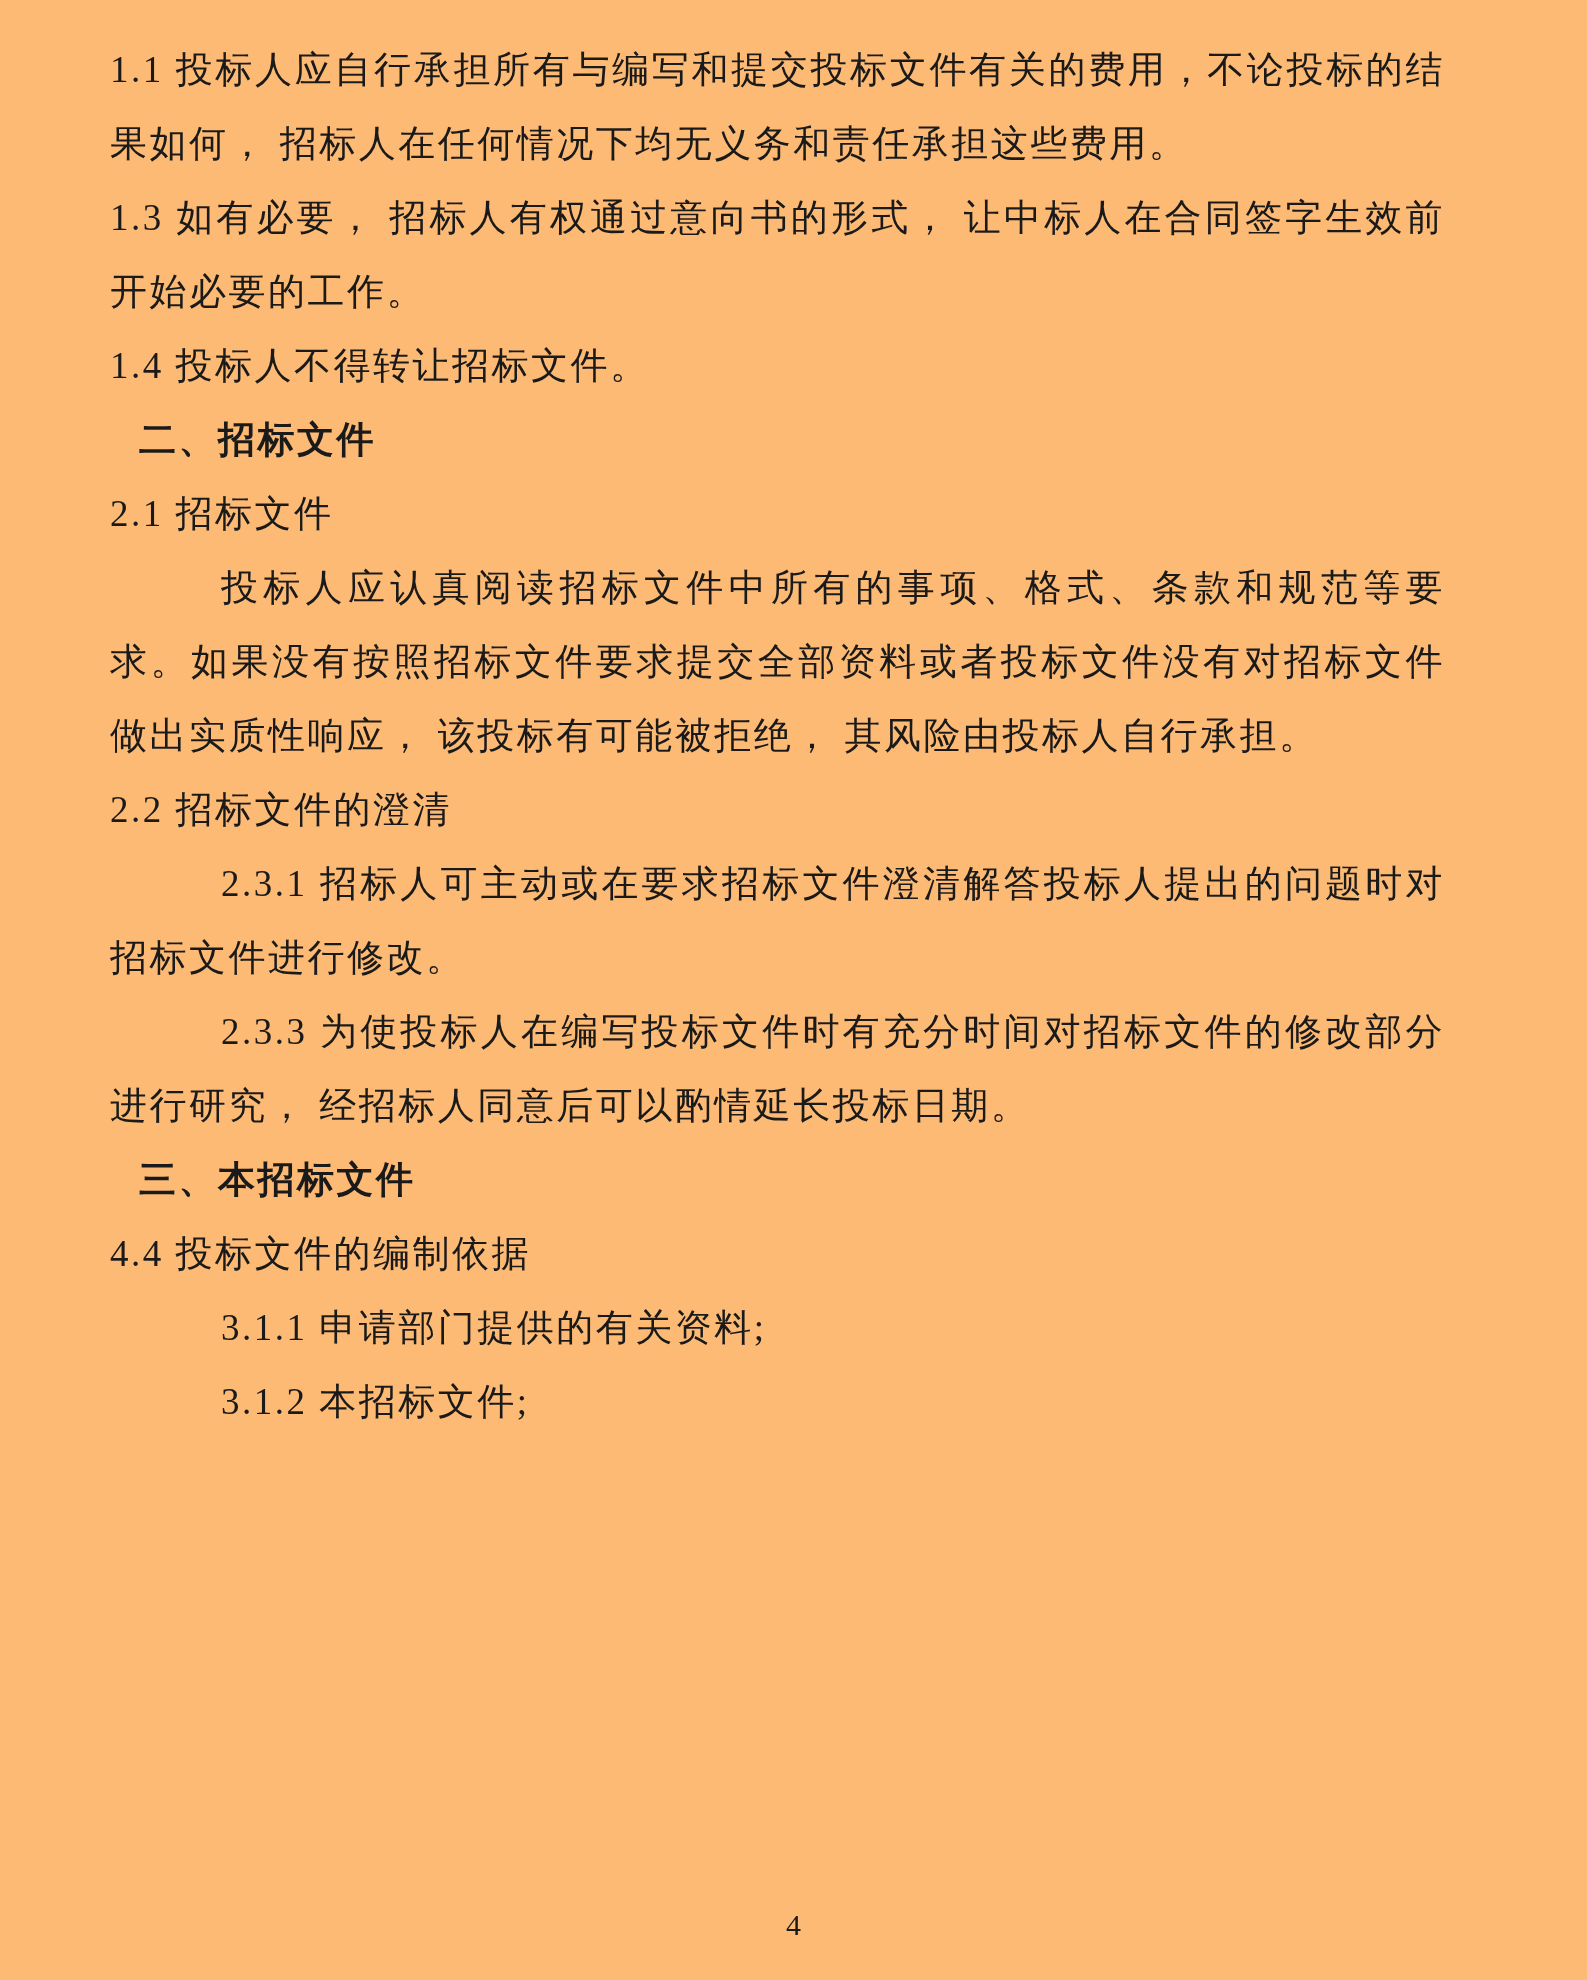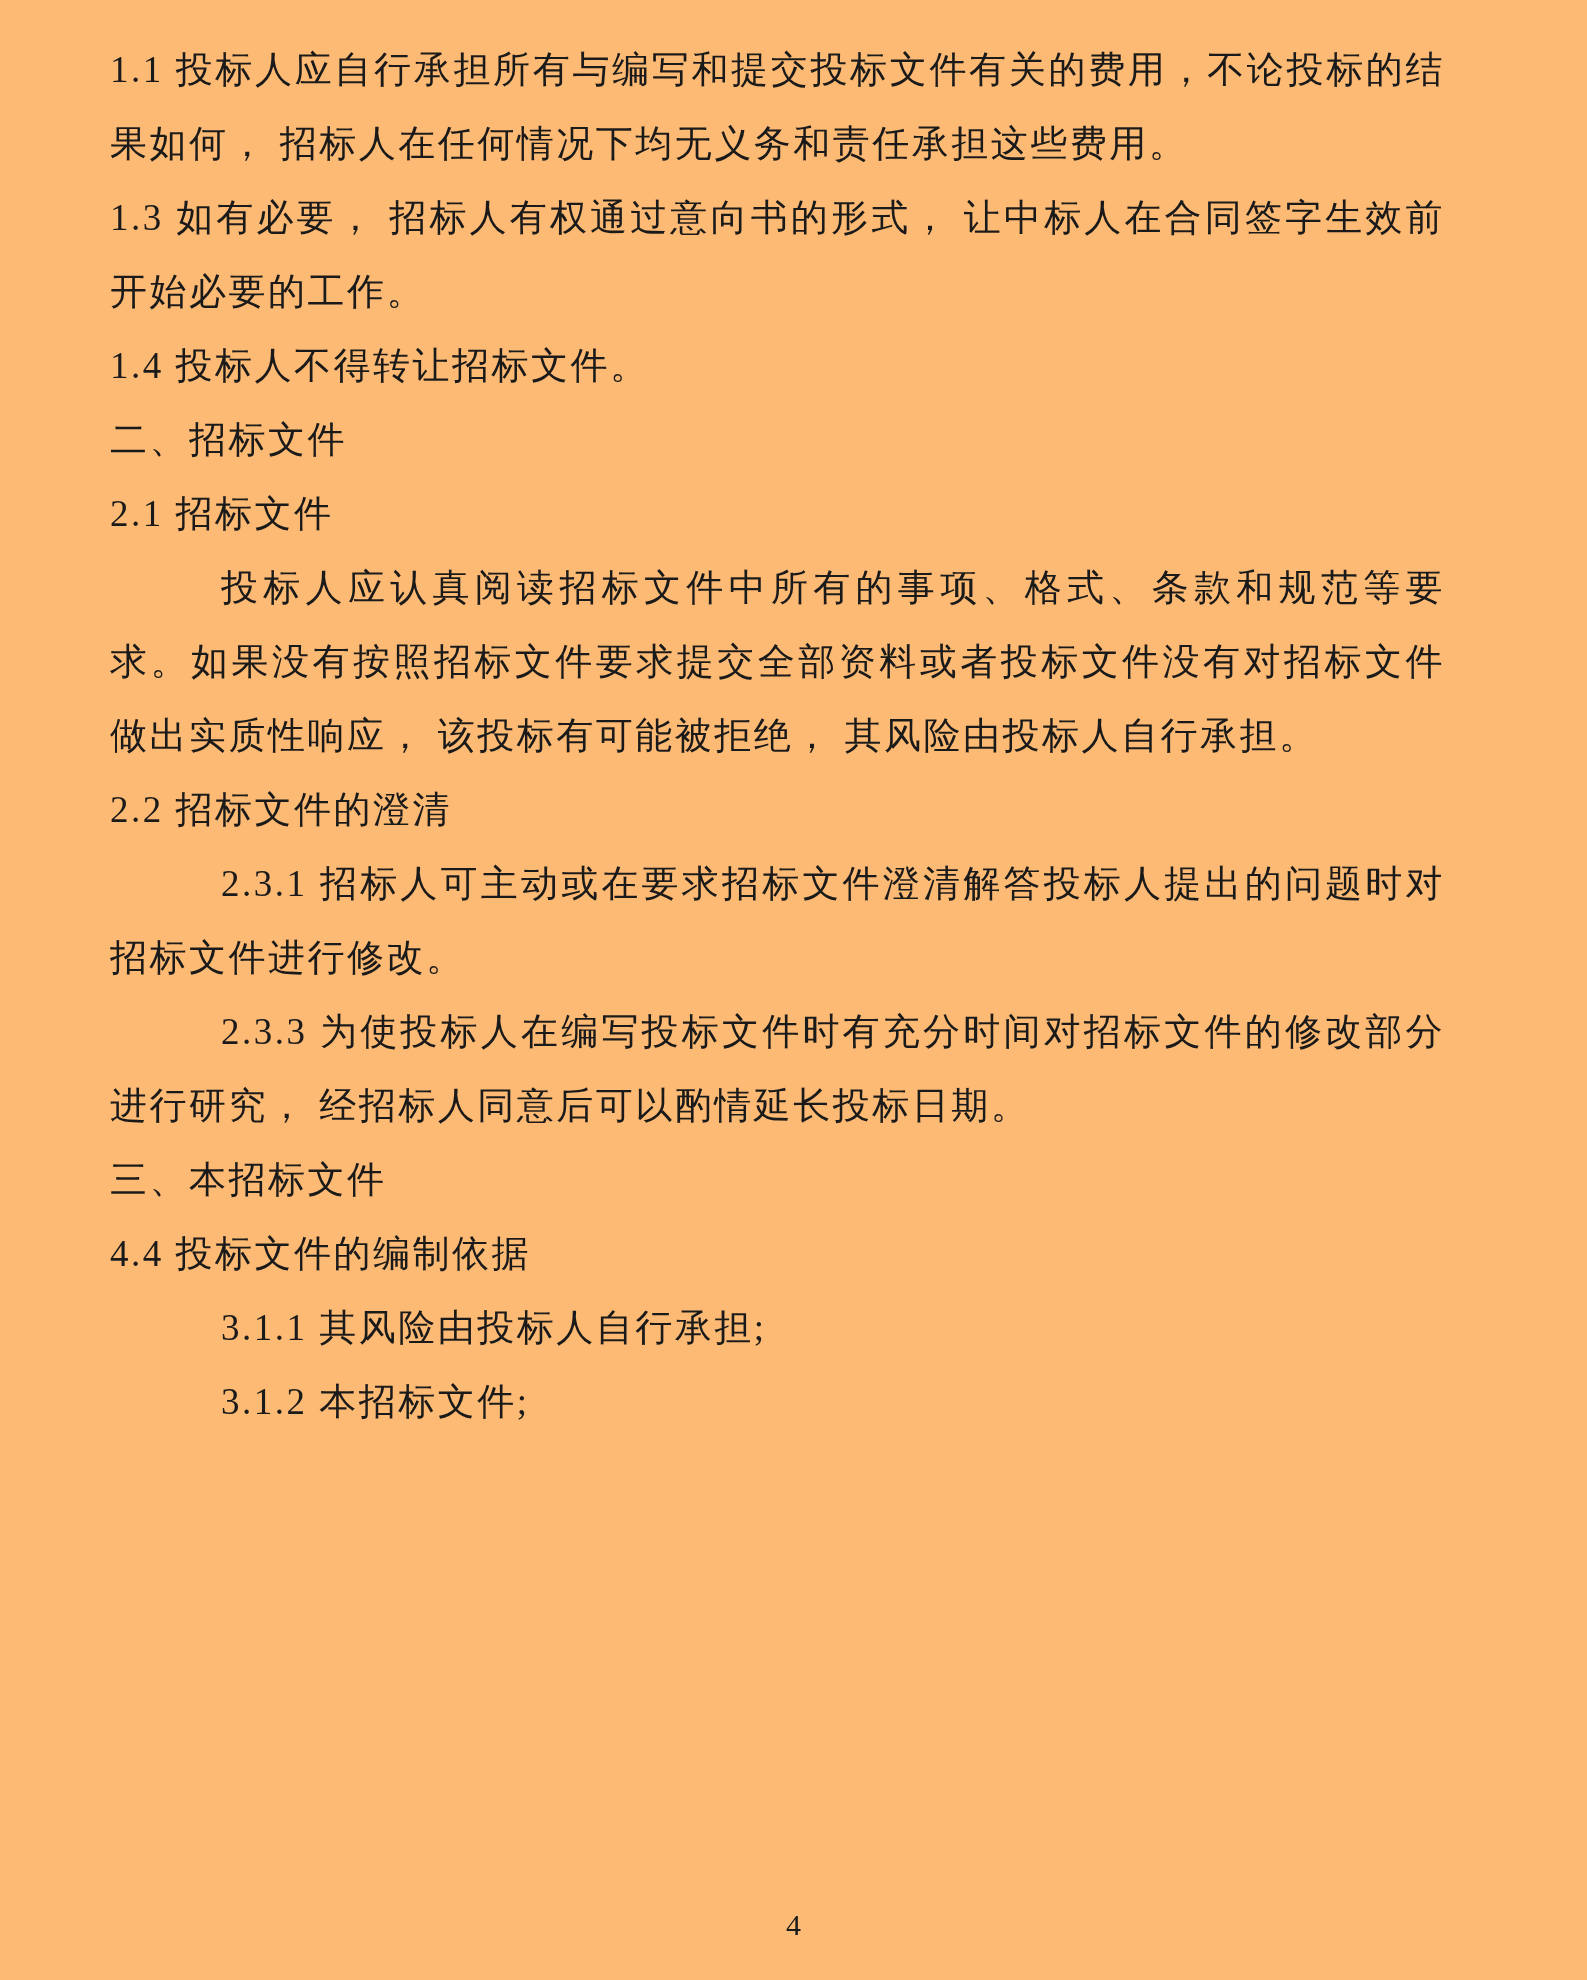--- a/index.html
+++ b/index.html
@@ -28,8 +28,9 @@
     word-break: break-all;
   }
   .doc-body p.heading {
-    font-weight: normal;
+    font-weight: bold;
     text-align: left;
+    margin-left: 29px;
   }
   .doc-body p.indent {
     text-indent: 3em;

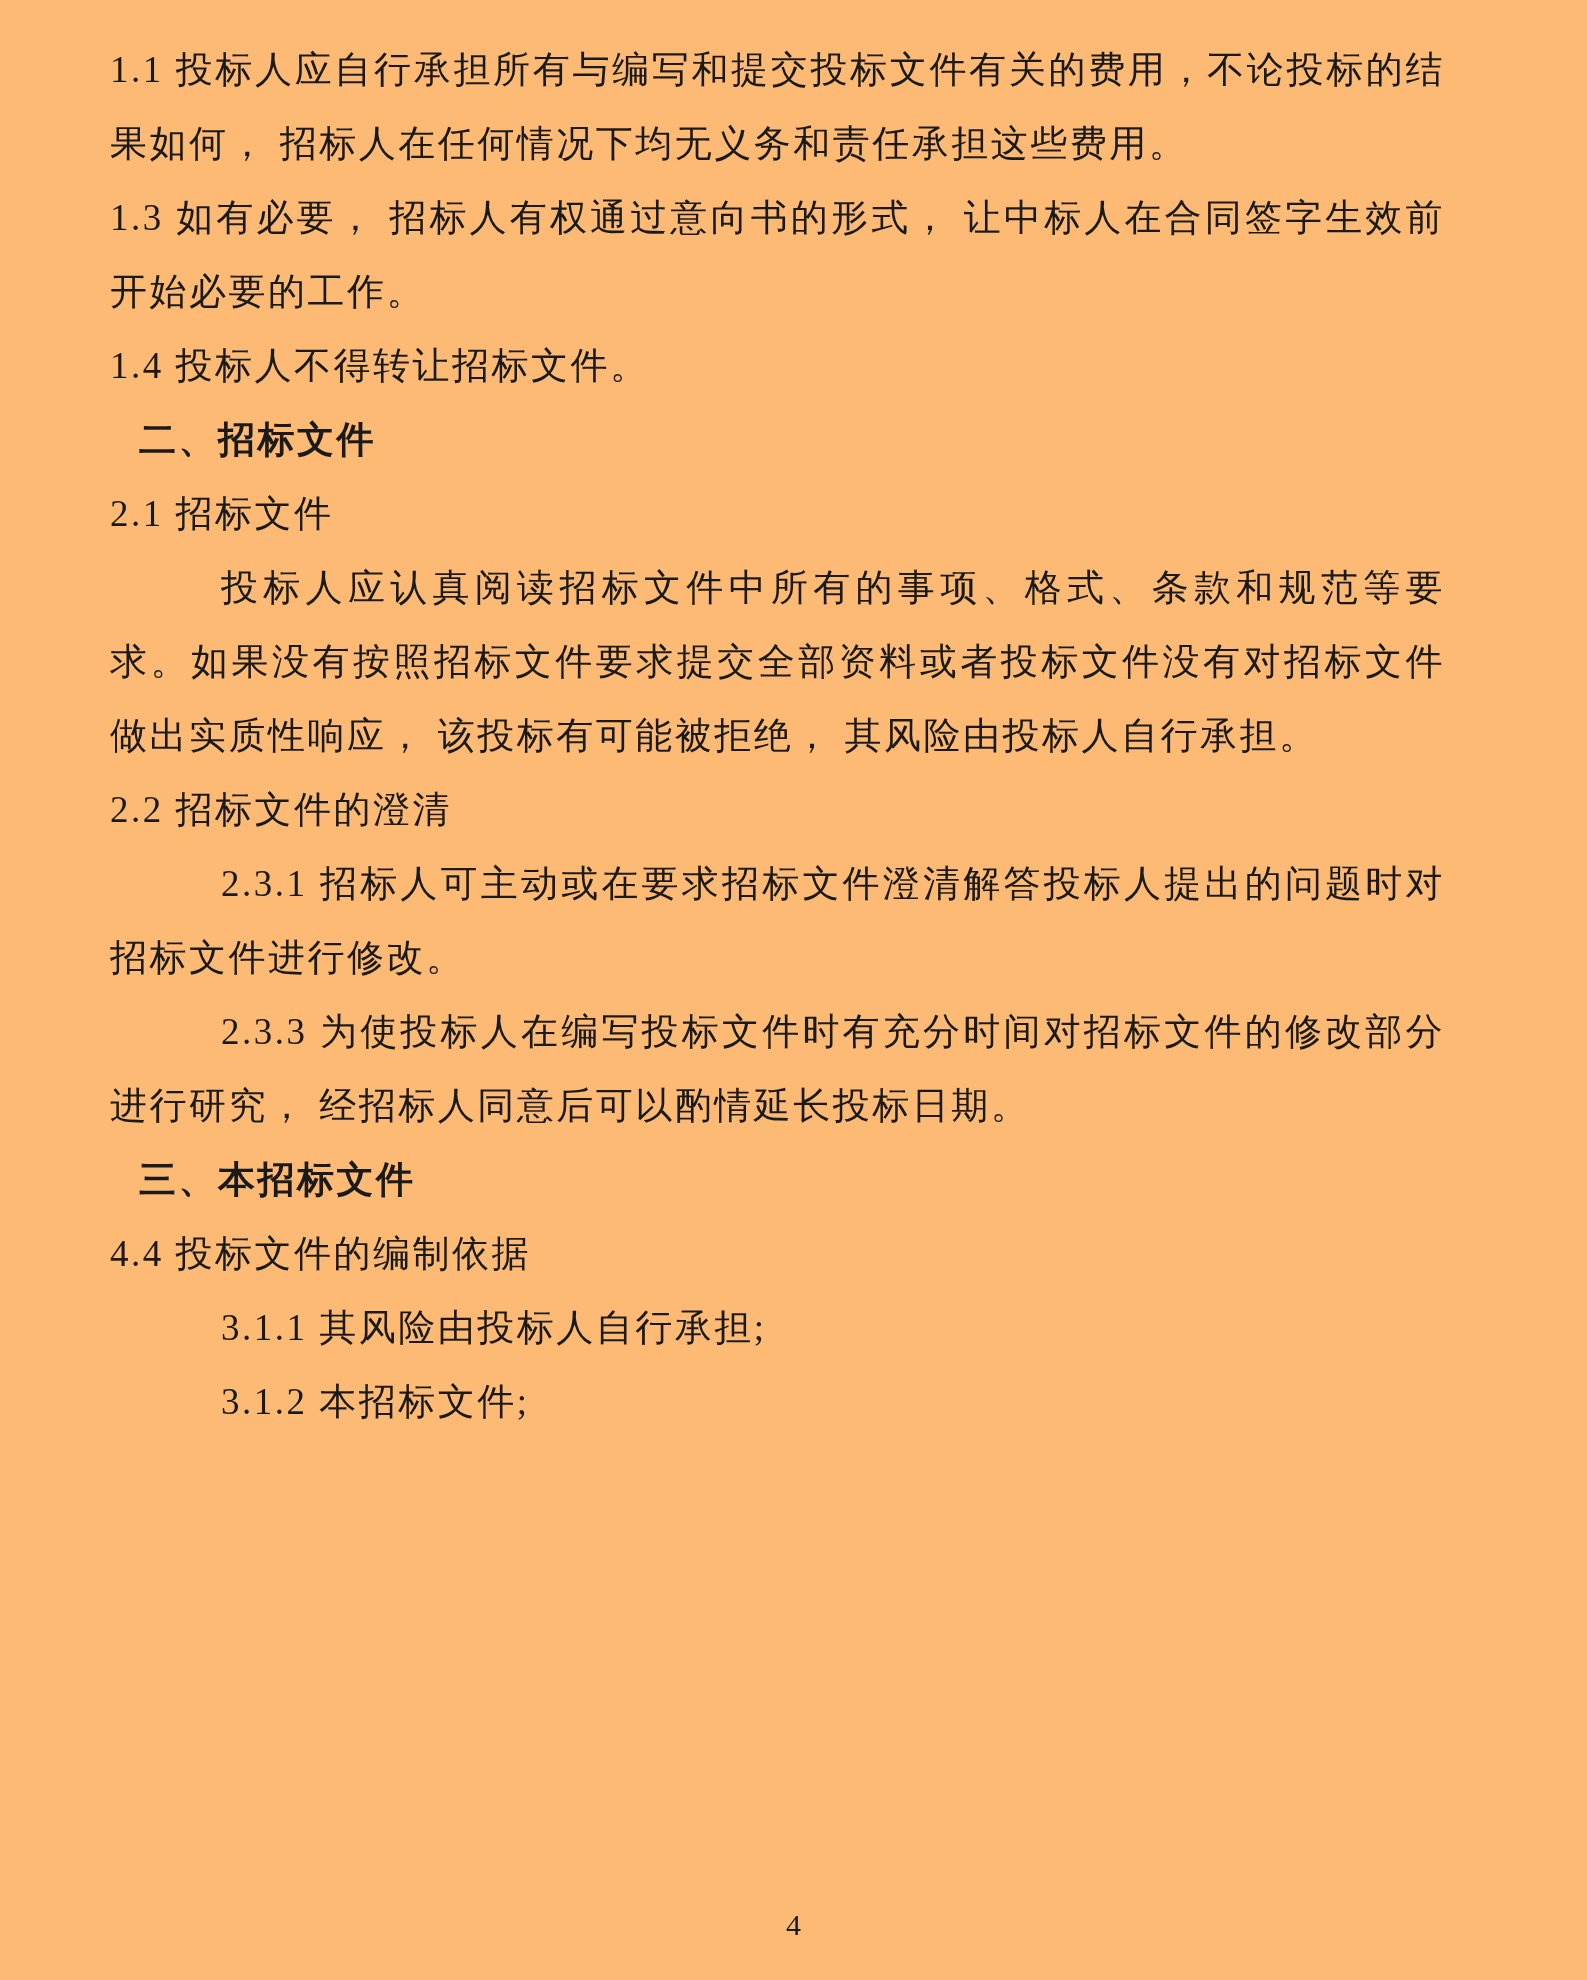--- a/index.html
+++ b/index.html
@@ -63,7 +63,7 @@
     <p class="indent">2.3.3 为使投标人在编写投标文件时有充分时间对招标文件的修改部分进行研究， 经招标人同意后可以酌情延长投标日期。</p>
     <p class="heading">三、本招标文件</p>
     <p>4.4 投标文件的编制依据</p>
-    <p class="indent">3.1.1 其风险由投标人自行承担;</p>
+    <p class="indent">3.1.1 申请部门提供的有关资料;</p>
     <p class="indent">3.1.2 本招标文件;</p>
   </div>
   <div class="page-footer">4</div>

